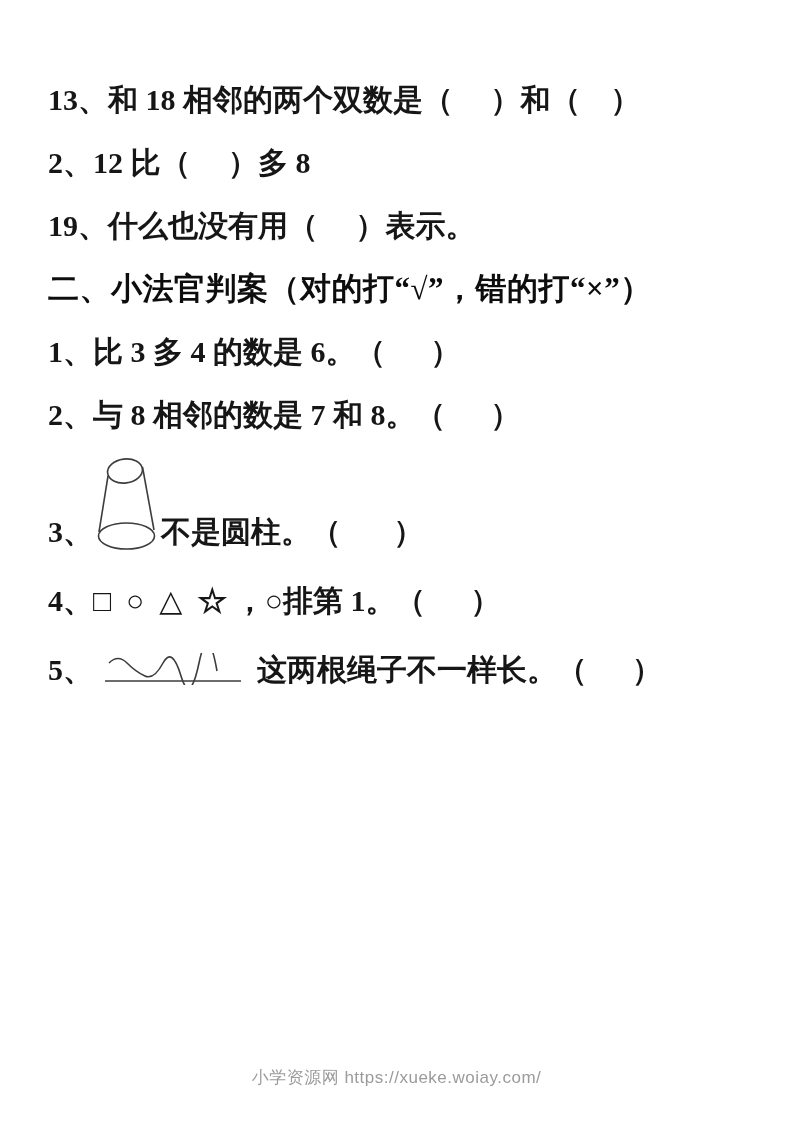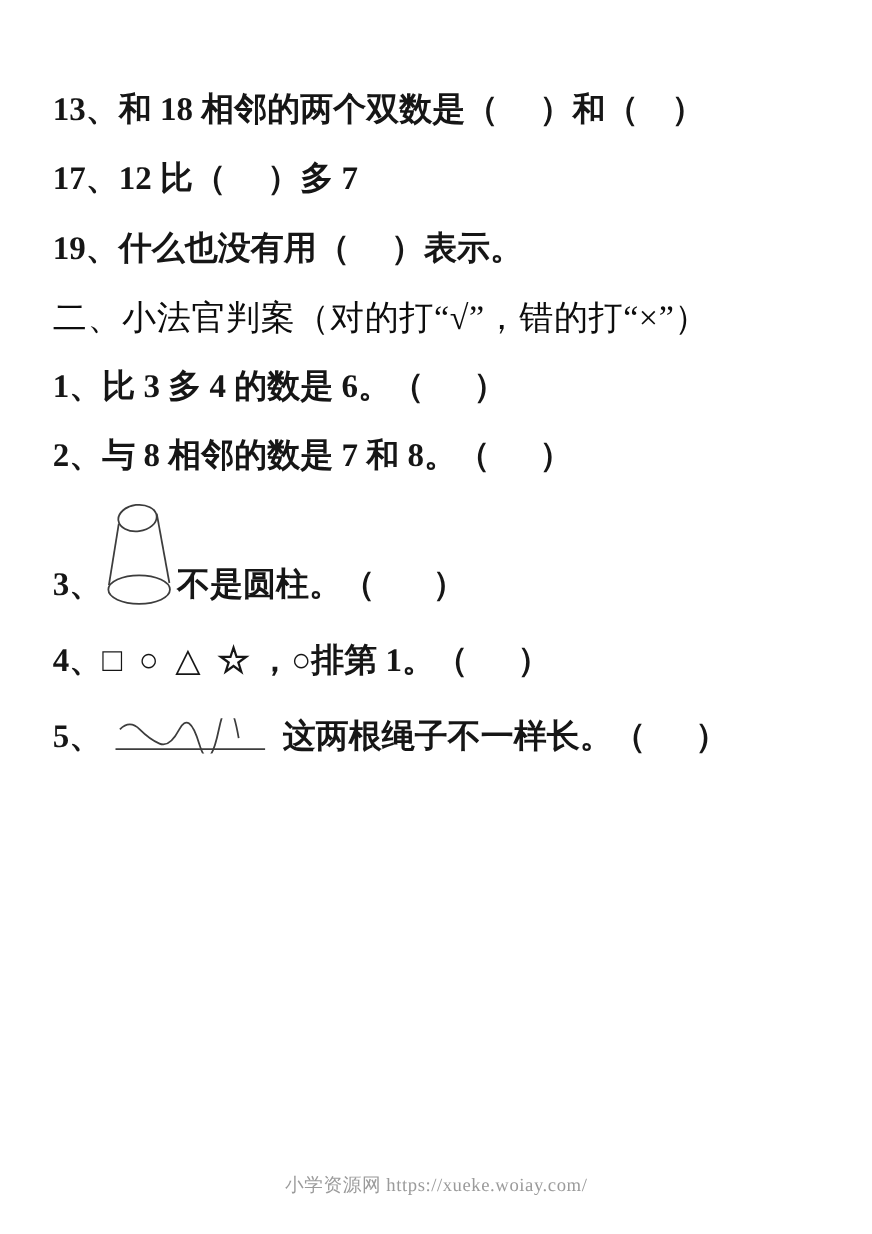--- a/index.html
+++ b/index.html
@@ -89,7 +89,7 @@
   <main class="content">
 
     <p class="q">13、和 18 相邻的两个双数是（     ）和（    ）</p>
-    <p class="q">17、12 比（     ）多 7</p>
+    <p class="q">2、12 比（     ）多 8</p>
     <p class="q">19、什么也没有用（     ）表示。</p>
 
     <h2 class="section-title">二、小法官判案（对的打“√”，错的打“×”）</h2>

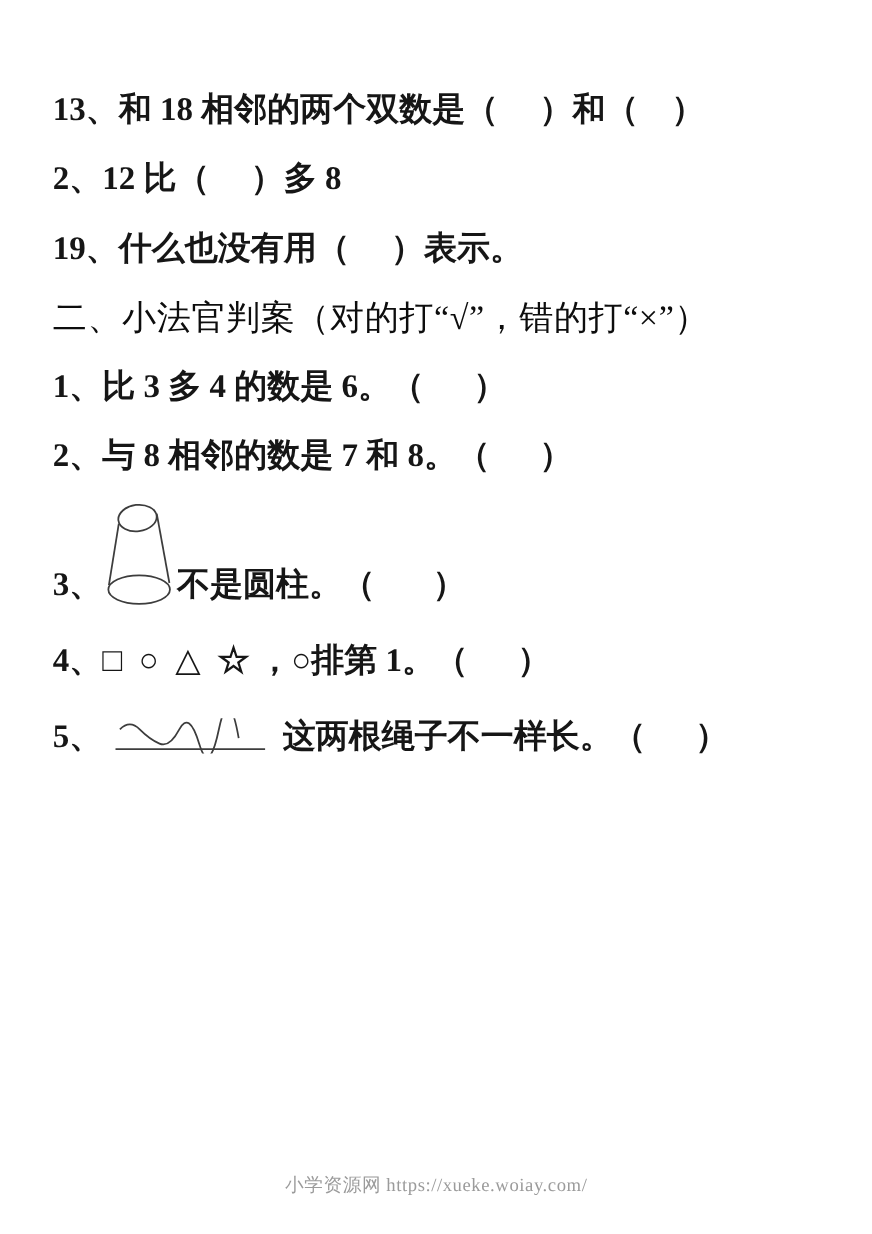--- a/index.html
+++ b/index.html
@@ -28,7 +28,7 @@
   }
   .section-title {
     font-size: 31px;
-    font-weight: normal;
+    font-weight: bold;
     color: #0d0d0d;
     line-height: 34px;
     height: 34px;

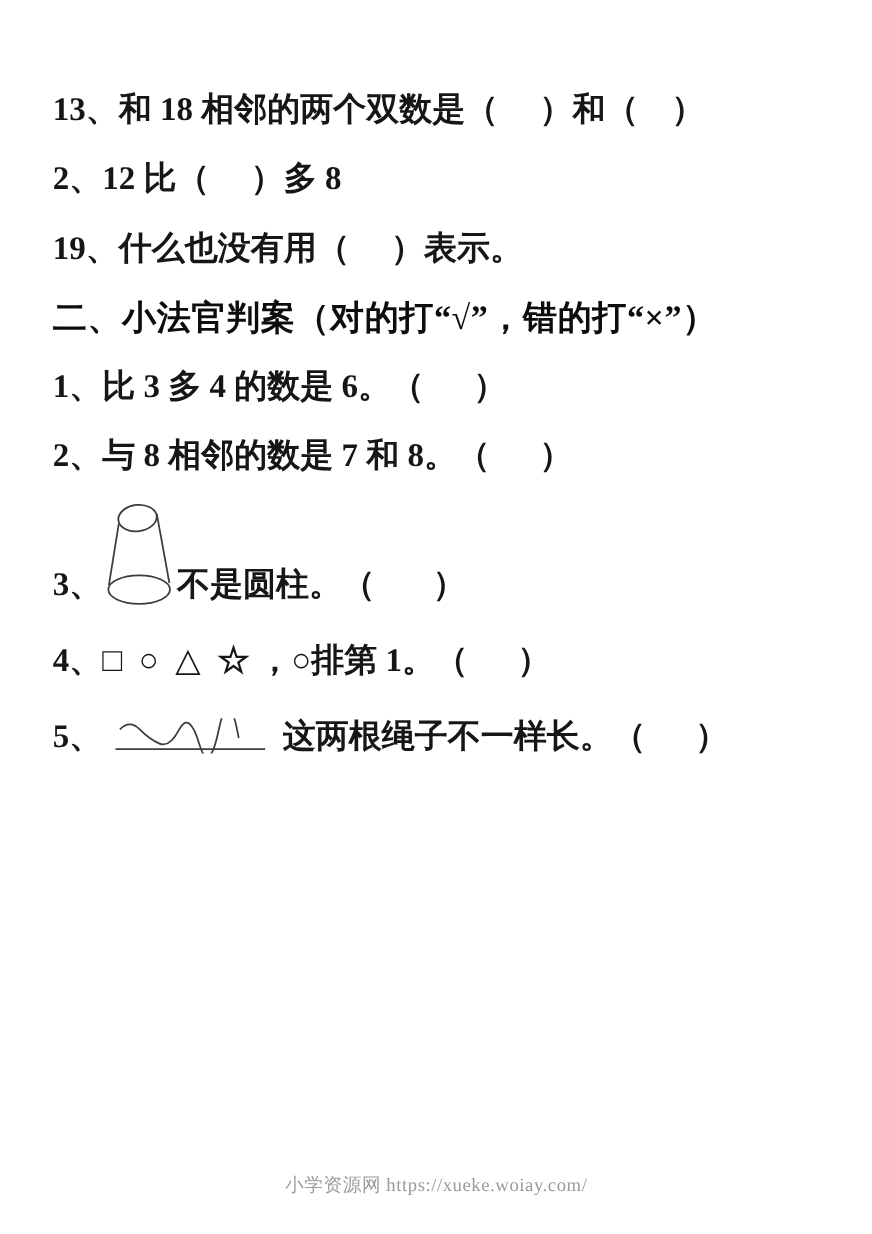--- a/index.html
+++ b/index.html
@@ -71,7 +71,7 @@
     right: 0;
     top: 1066px;
     text-align: center;
-    font-family: Liberation Serif, serif;
+    font-family: Liberation Sans, sans-serif;
     font-size: 17px;
     color: #9b9b9b;
     letter-spacing: 0.5px;

